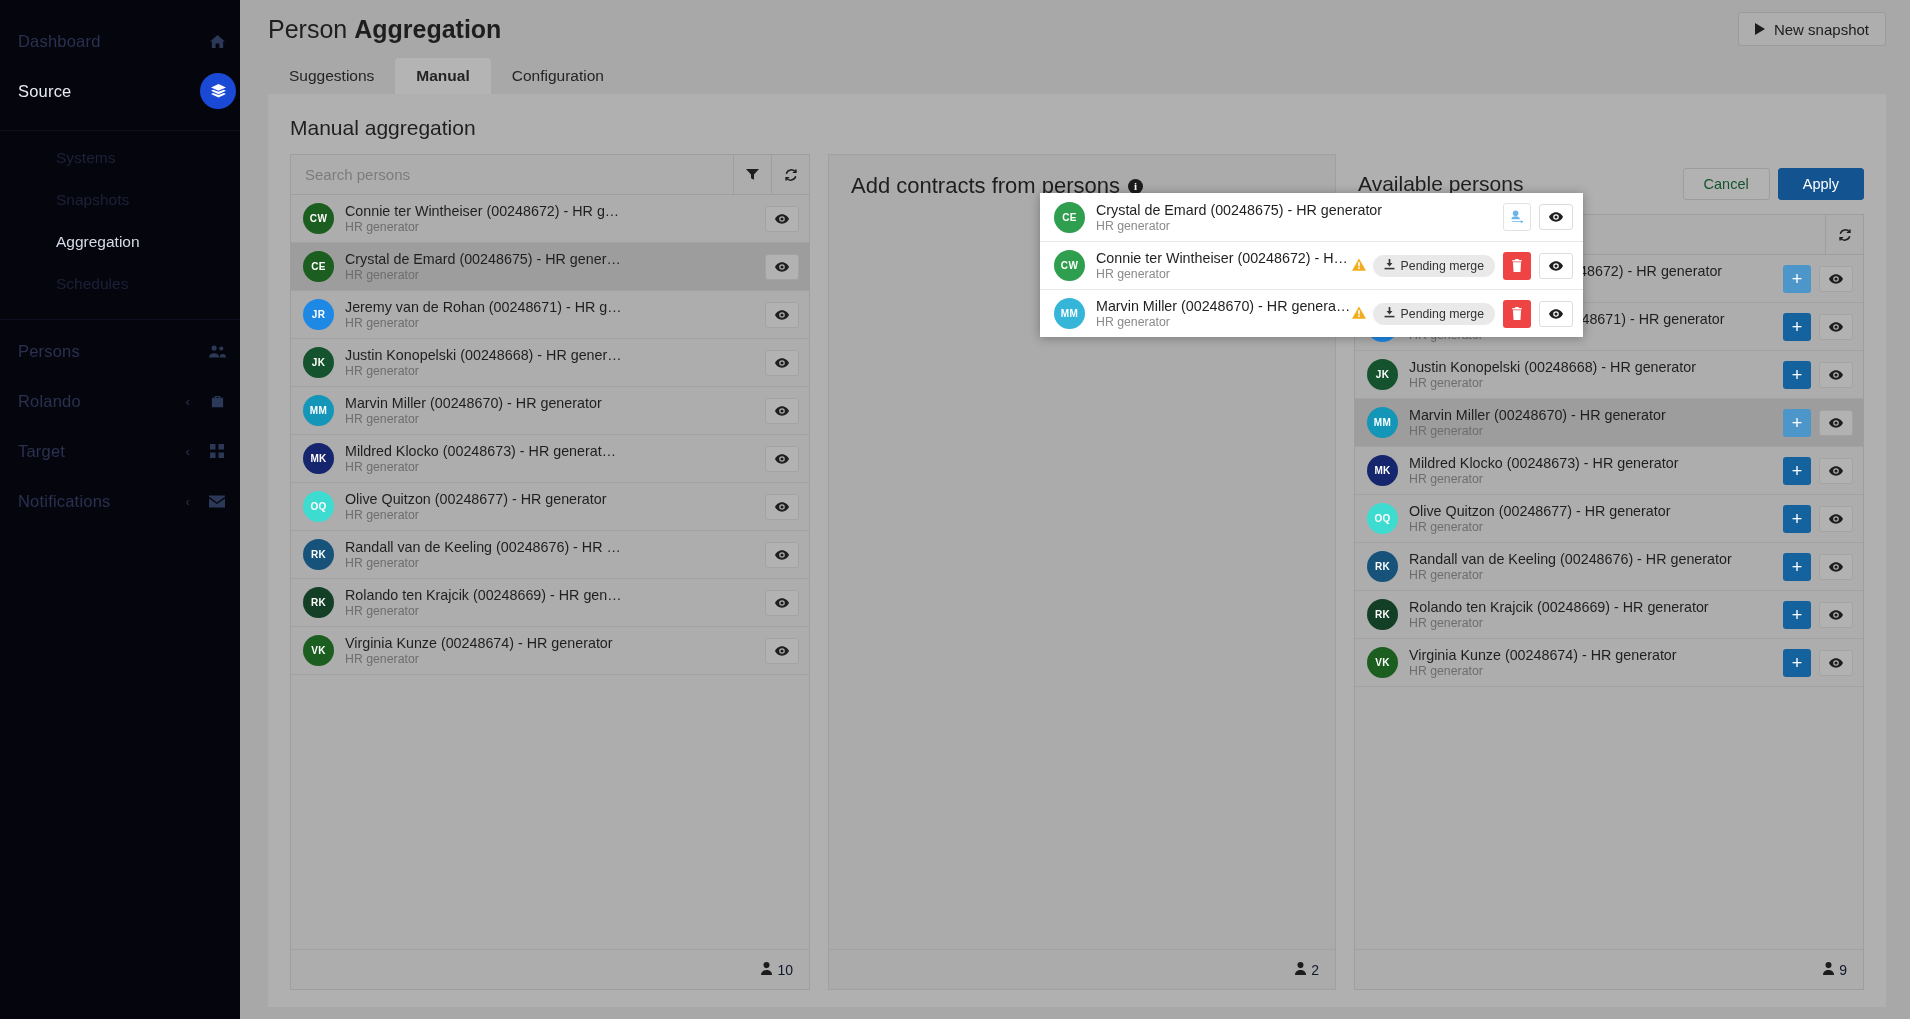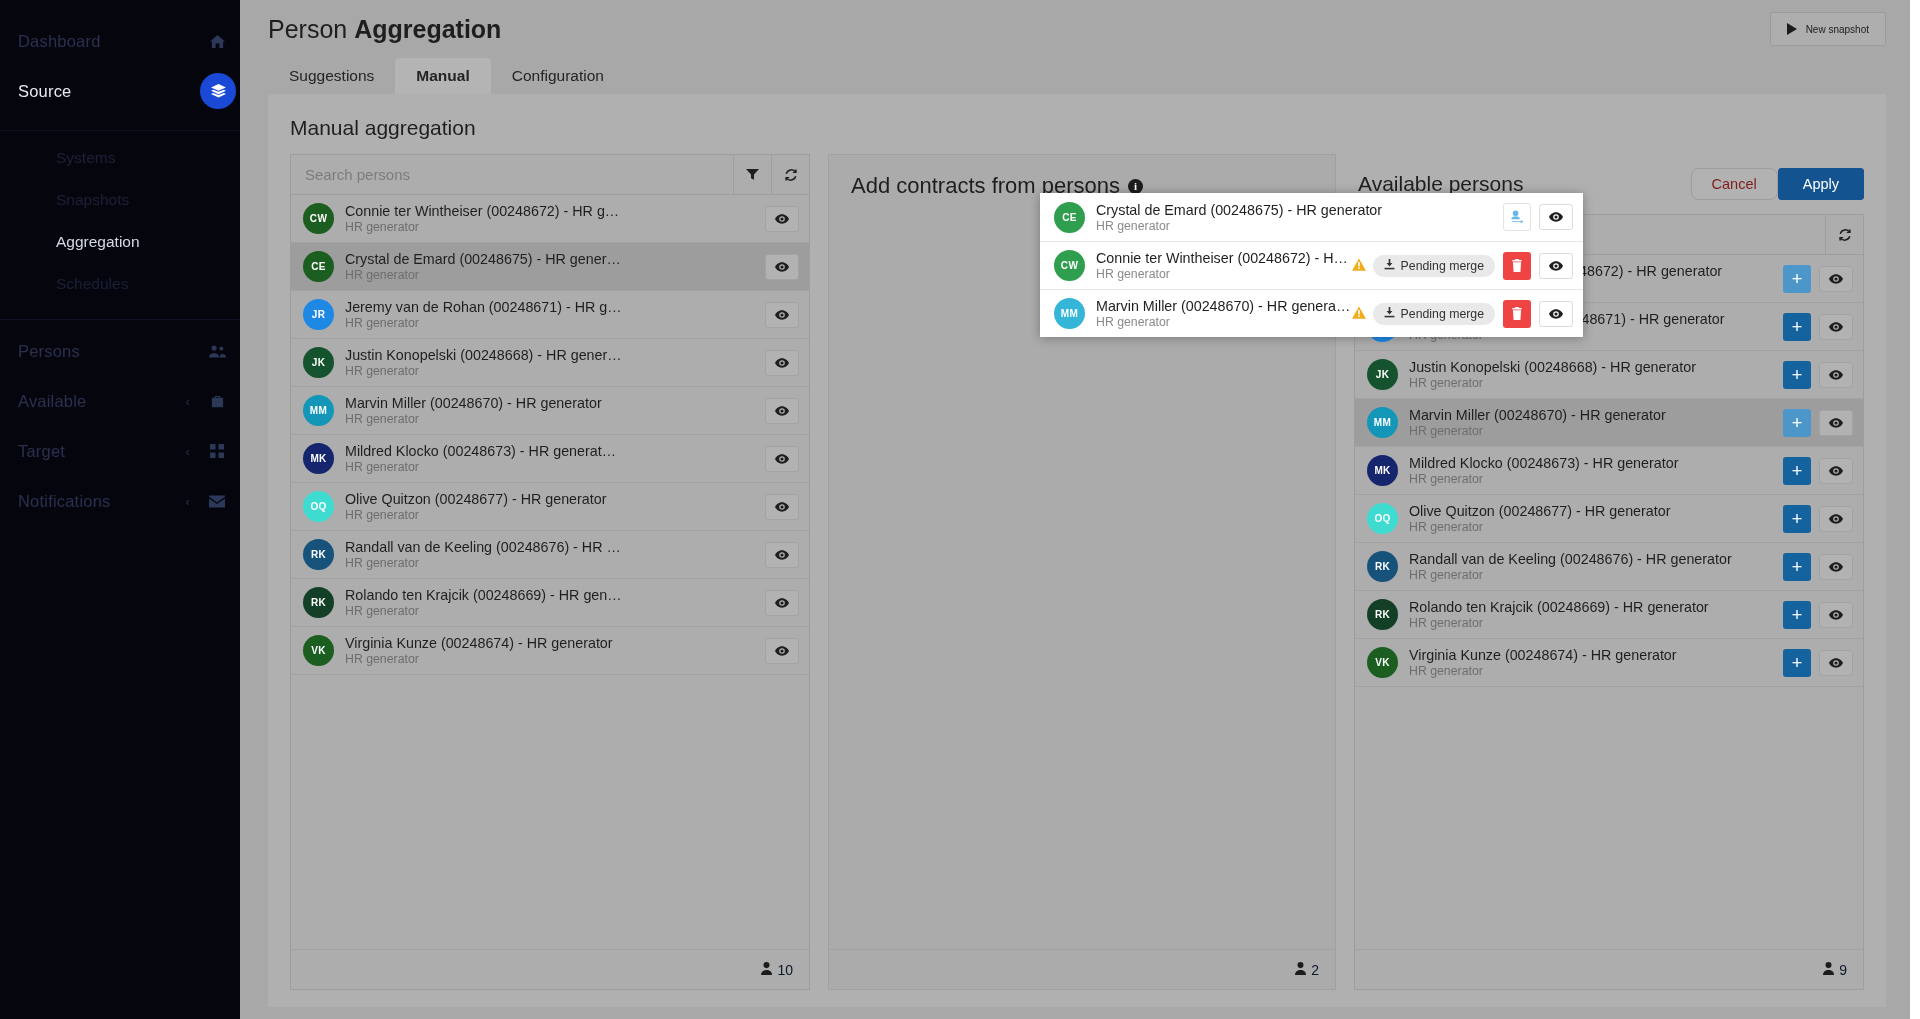--- a/index.html
+++ b/index.html
@@ -59,7 +59,7 @@
     display: flex; align-items: center; gap: 9px;
     height: 34px; padding: 0 16px;
     background: #aeaeae; border: 1px solid #9b9b9b; border-radius: 3px;
-    font-size: 10px; color: #1c1c1c; cursor: pointer;
+    font-size: 15px; color: #1c1c1c; cursor: pointer;
   }
   .tri { width: 0; height: 0; border-left: 10px solid #1c1c1c; border-top: 6.5px solid transparent; border-bottom: 6.5px solid transparent; }
 

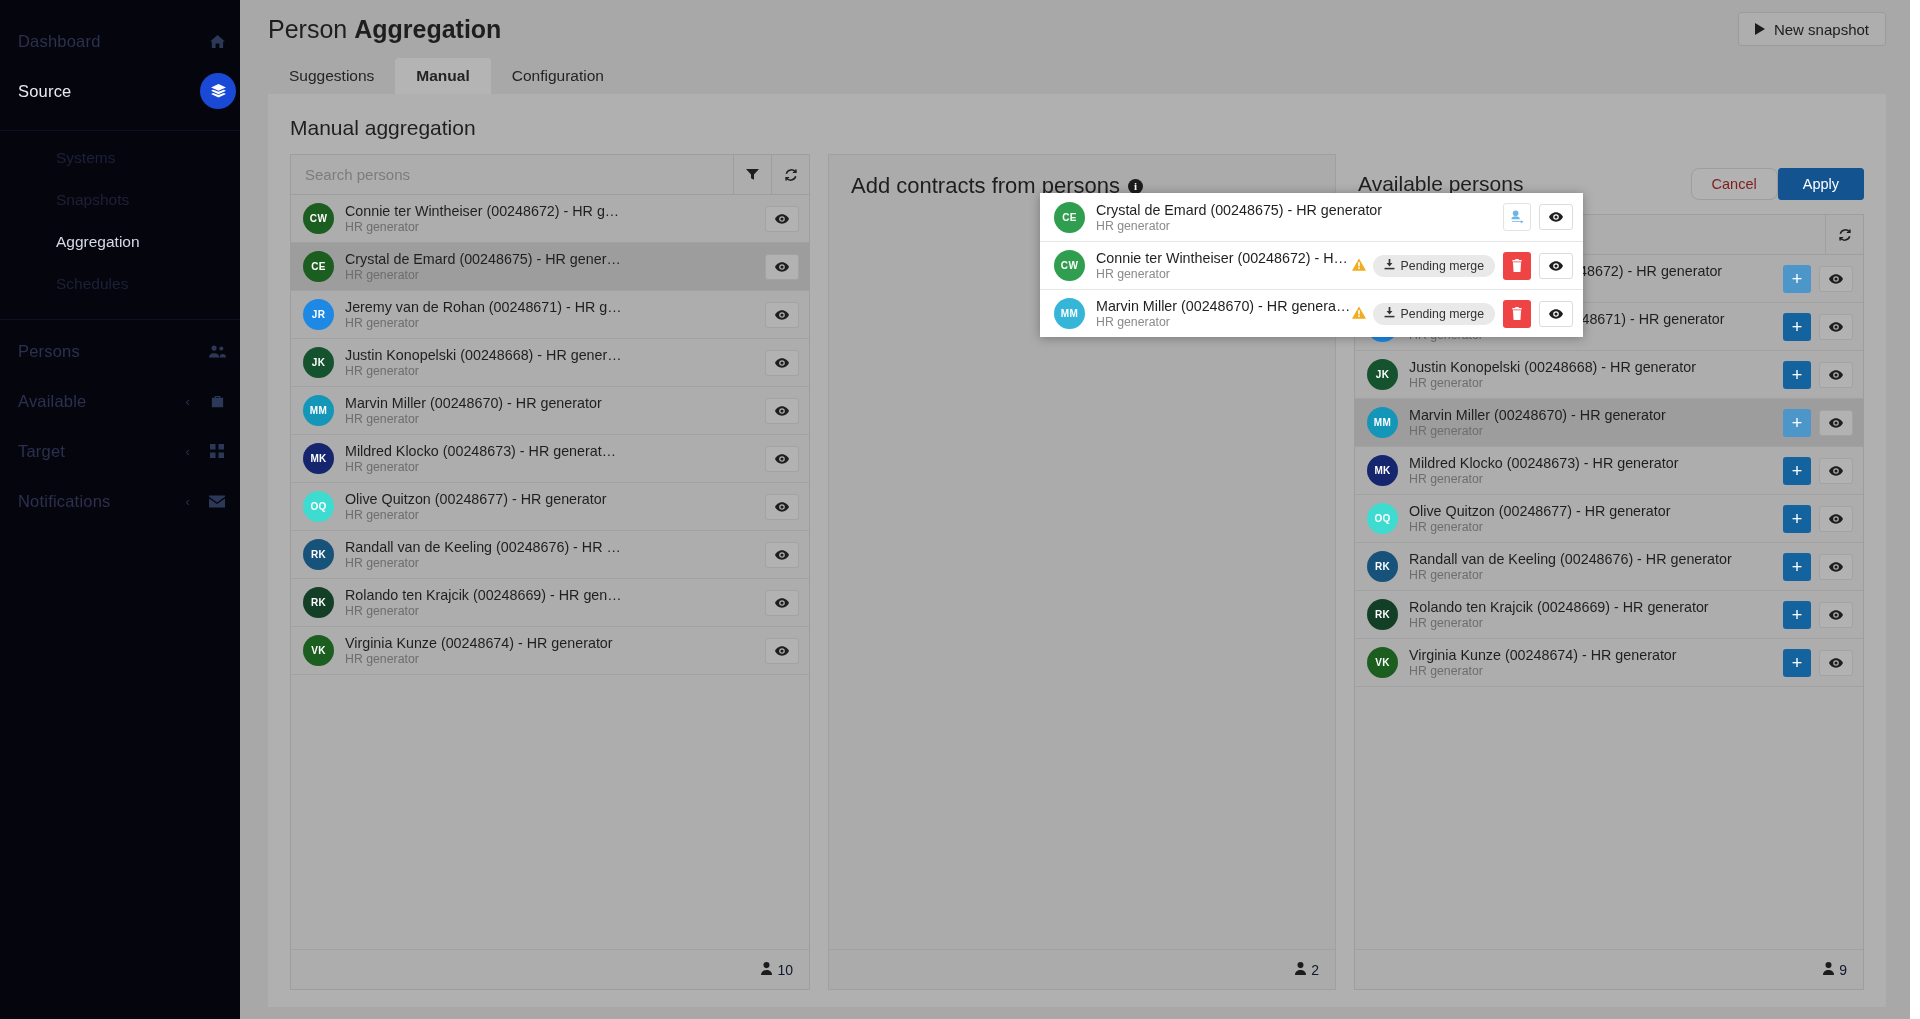--- a/index.html
+++ b/index.html
@@ -184,8 +184,8 @@
   .right-title { font-size: 21px; color: #1f1f1f; flex: 1; }
   .btn-cancel {
     height: 32px; padding: 0 20px; background: #b2b2b2;
-    border: 1px solid #9d9d9d; border-radius: 8px;
-    font-size: 14.5px; color: #7f1d1d; cursor: pointer; 
+    border: 1px solid #9d9d9d; border-radius: 3px;
+    font-size: 14.5px; color: #14532d; cursor: pointer; margin-right: 8px;
   }
   .btn-apply {
     height: 32px; padding: 0 24px; background: #13538f;

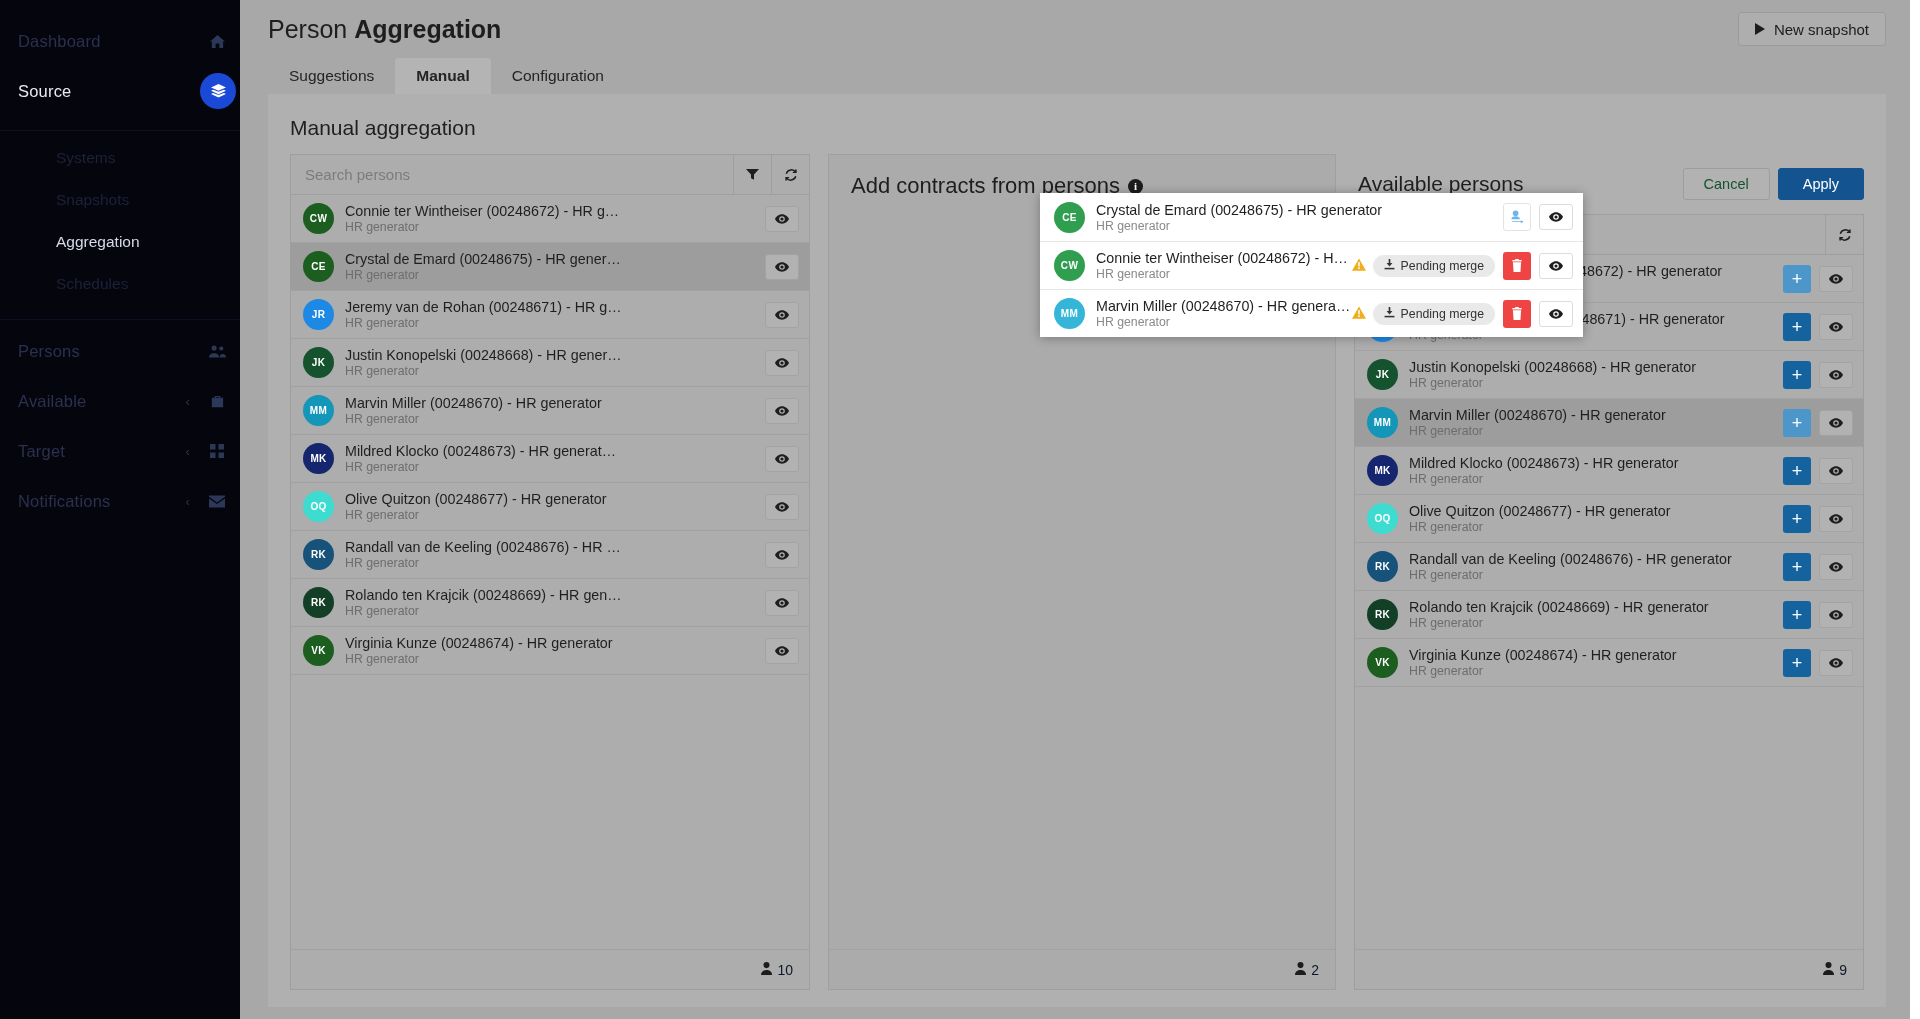--- a/index.html
+++ b/index.html
@@ -254,7 +254,7 @@
     </div>
 
     <div class="sb-item">
-      <span class="sb-label">Available</span>
+      <span class="sb-label">Rolando</span>
       <span class="sb-chev">‹</span>
       <span class="sb-ico">
         <svg width="15" height="15" viewBox="0 0 16 16" fill="#2b3857">

